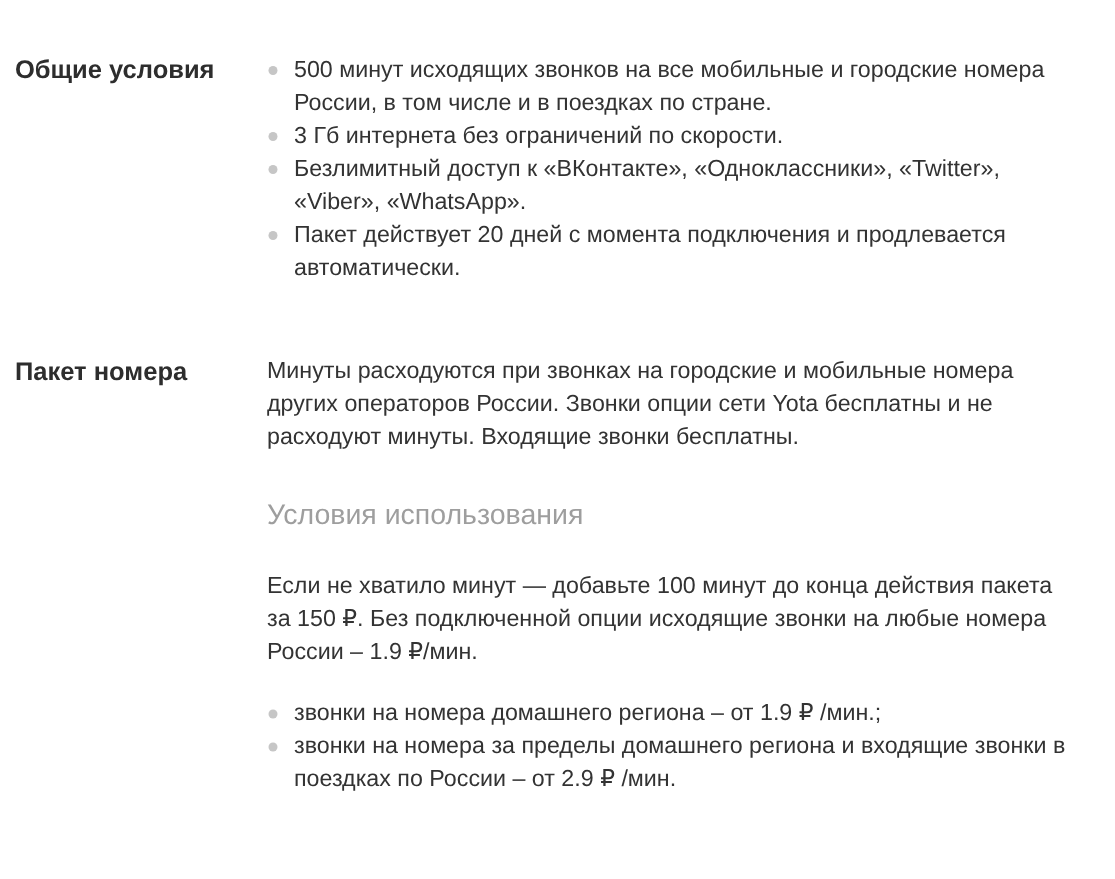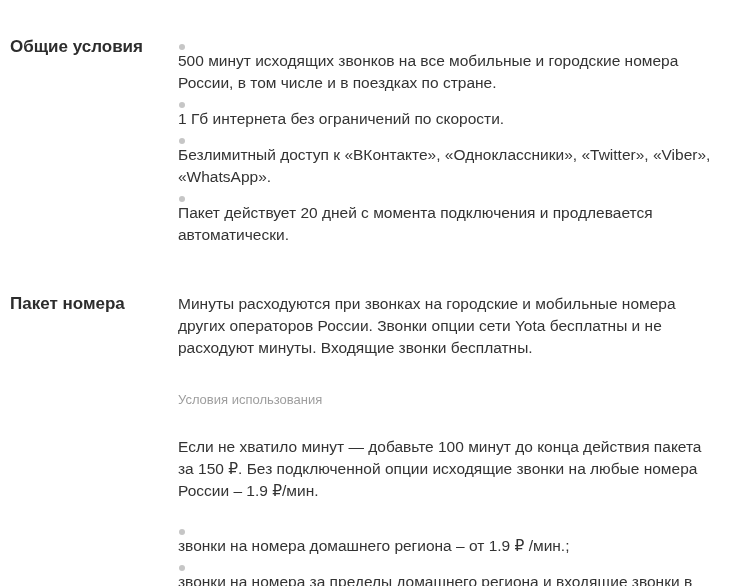--- a/index.html
+++ b/index.html
@@ -47,7 +47,6 @@
   ul.dot-list li {
     display: flex;
     align-items: flex-start;
-    flex-direction: column;
   }
   .dot {
     width: 6px;

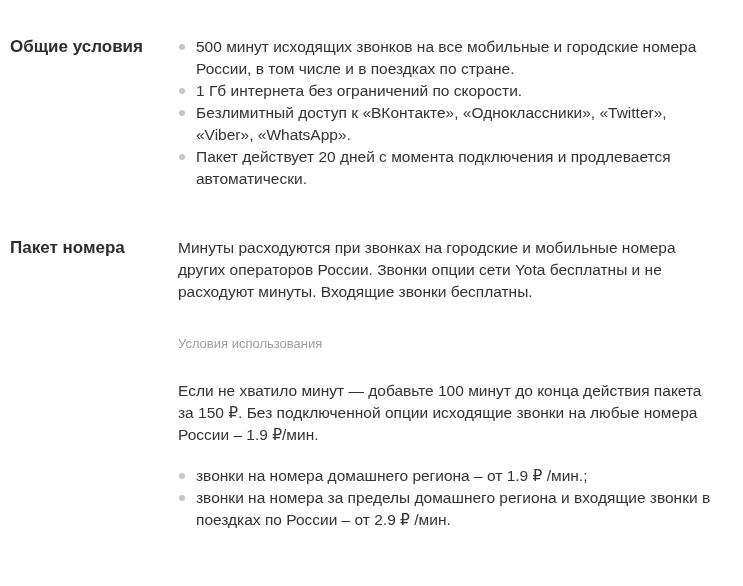--- a/index.html
+++ b/index.html
@@ -82,7 +82,7 @@
         </li>
         <li>
           <span class="dot"></span>
-          <span class="li-text">1 Гб интернета без ограничений по скорости.</span>
+          <span class="li-text">3 Гб интернета без ограничений по скорости.</span>
         </li>
         <li>
           <span class="dot"></span>

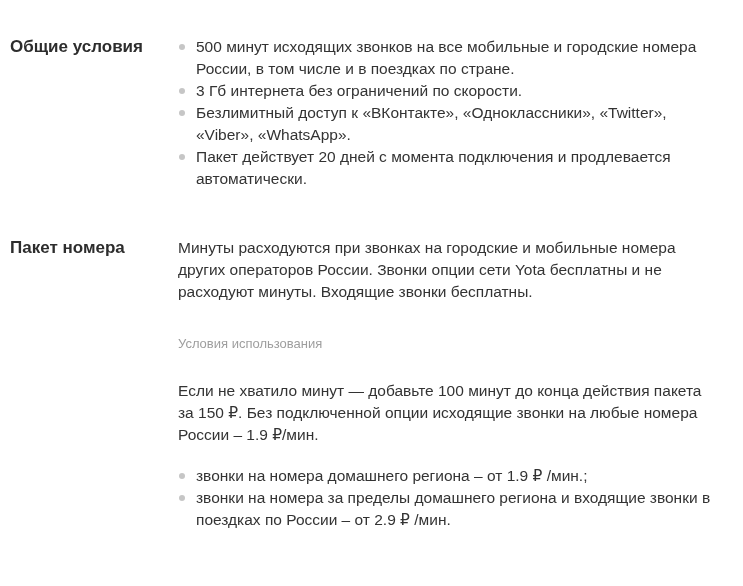--- a/index.html
+++ b/index.html
@@ -62,7 +62,7 @@
   .para-last { margin-bottom: 0; }
   .subheading {
     color: var(--muted);
-    font-size: 13px;
+    font-size: 19px;
     line-height: 22px;
     margin-bottom: 25px;
   }

